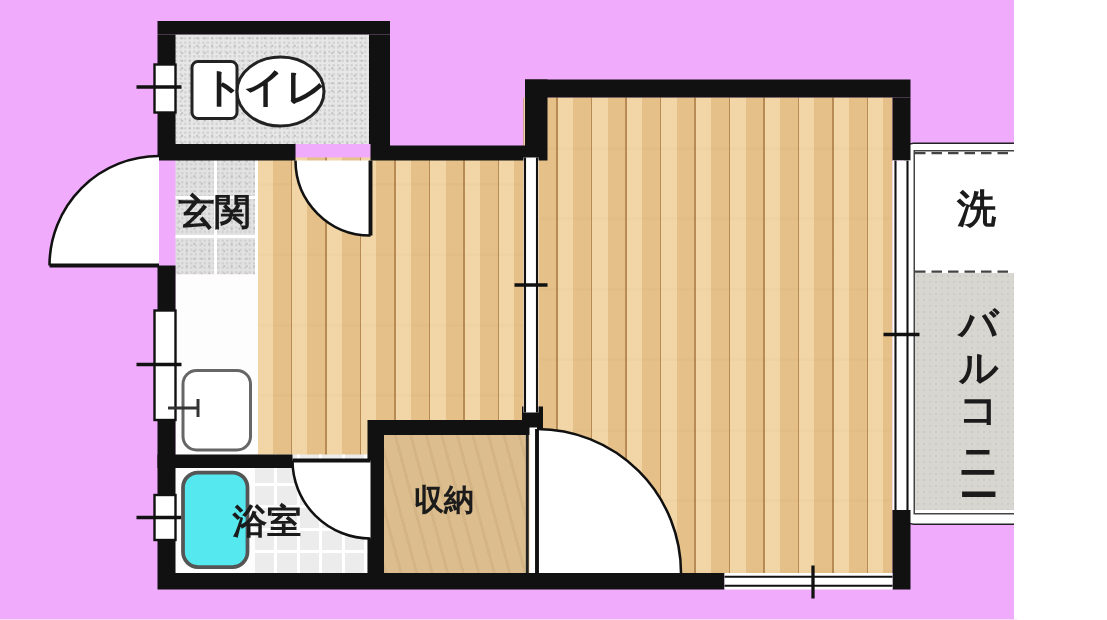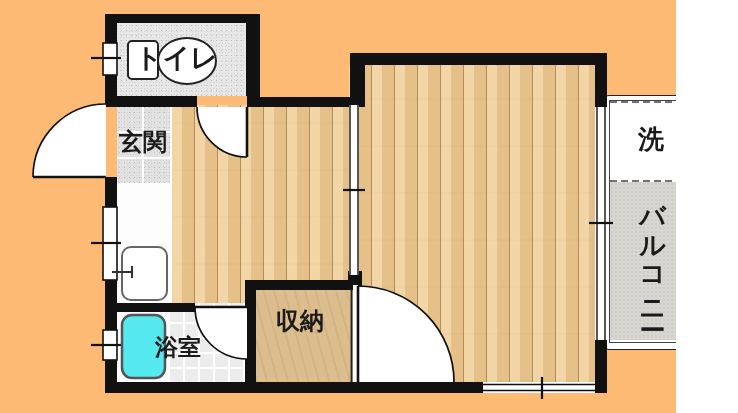--- a/index.html
+++ b/index.html
@@ -3,7 +3,7 @@
 <meta charset="utf-8">
 <style>
   html,body{margin:0;padding:0;background:#fff;}
-  .plan{position:relative;width:676px;height:413px;background:#fdba74;overflow:hidden;
+  .plan{position:relative;width:676px;height:413px;background:#f0abfc;overflow:hidden;
         font-family:"Liberation Sans", sans-serif;}
   .abs{position:absolute;}
   

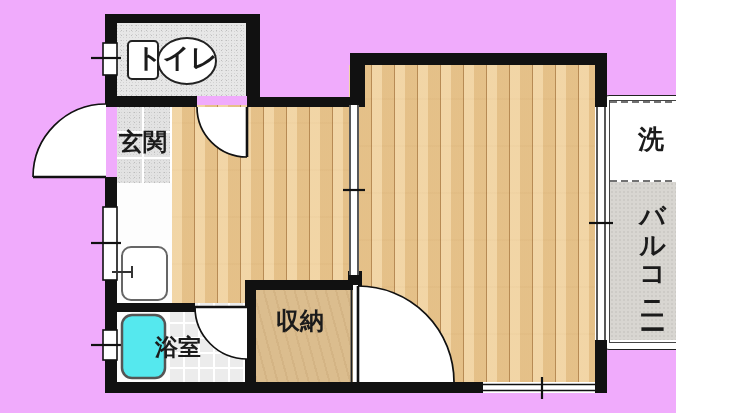--- a/index.html
+++ b/index.html
@@ -39,7 +39,7 @@
   .lbl-toilet{left:135px;top:45px;font-size:27px;}
   .lbl-genkan{left:119px;top:130px;font-size:24px;}
   .lbl-bath{left:155px;top:336px;font-size:23px;}
-  .lbl-closet{left:276px;top:309px;font-size:24px;}
+  .lbl-closet{left:276px;top:324px;font-size:20px;}
   .lbl-main{left:402px;top:198px;font-size:40px;}
   .lbl-sen{left:638px;top:126px;font-size:26px;}
   .lbl-balcony{left:640px;top:186px;font-size:26px;writing-mode:vertical-rl;letter-spacing:3px;}

